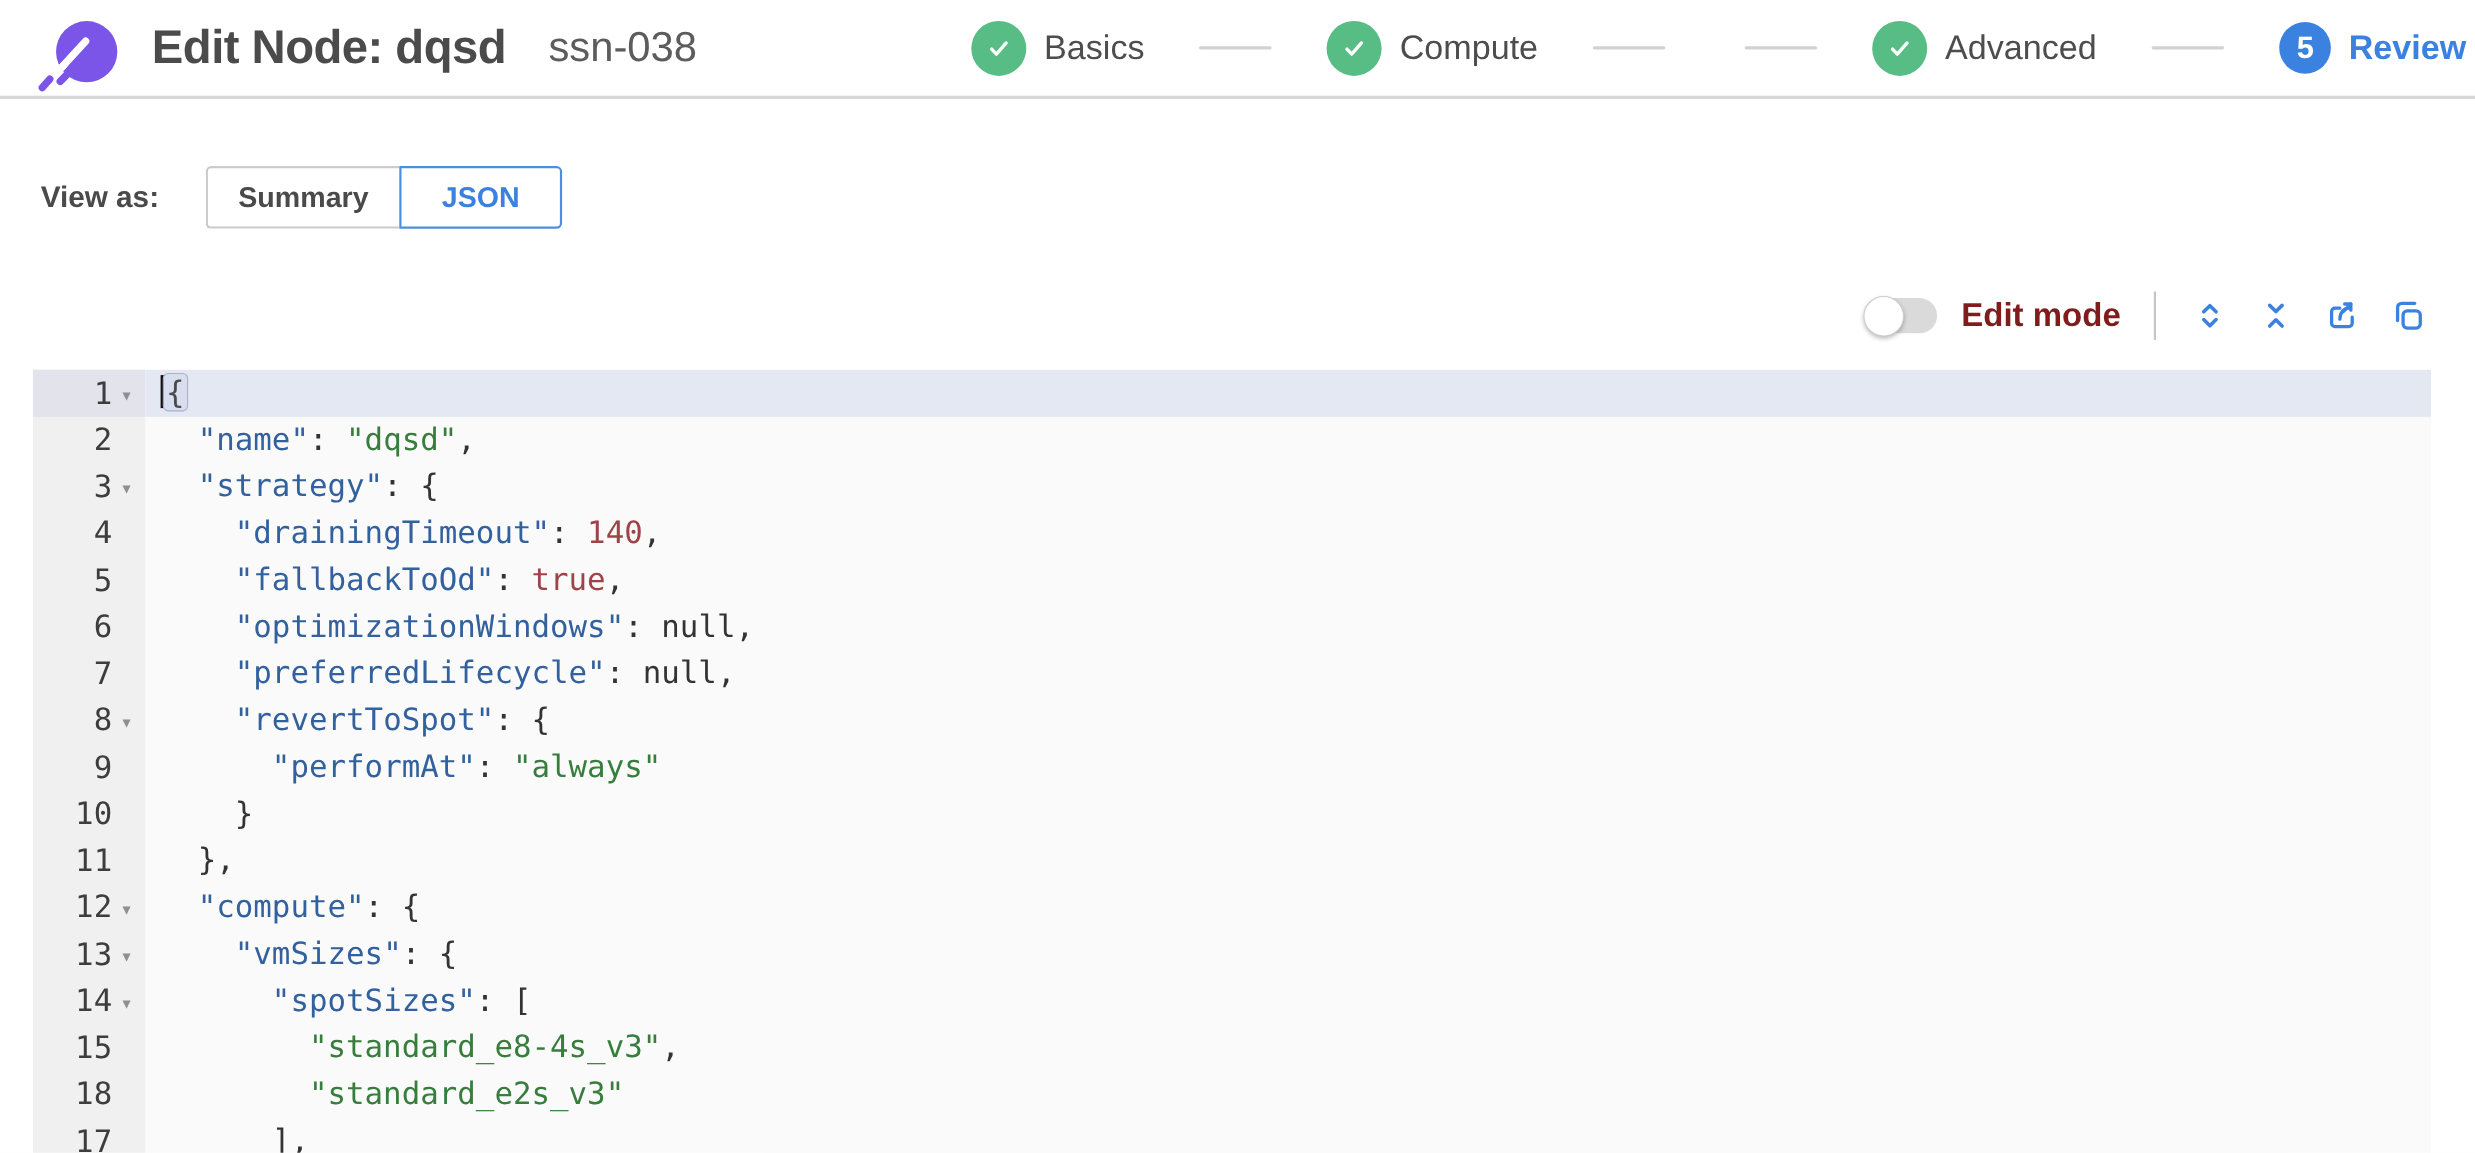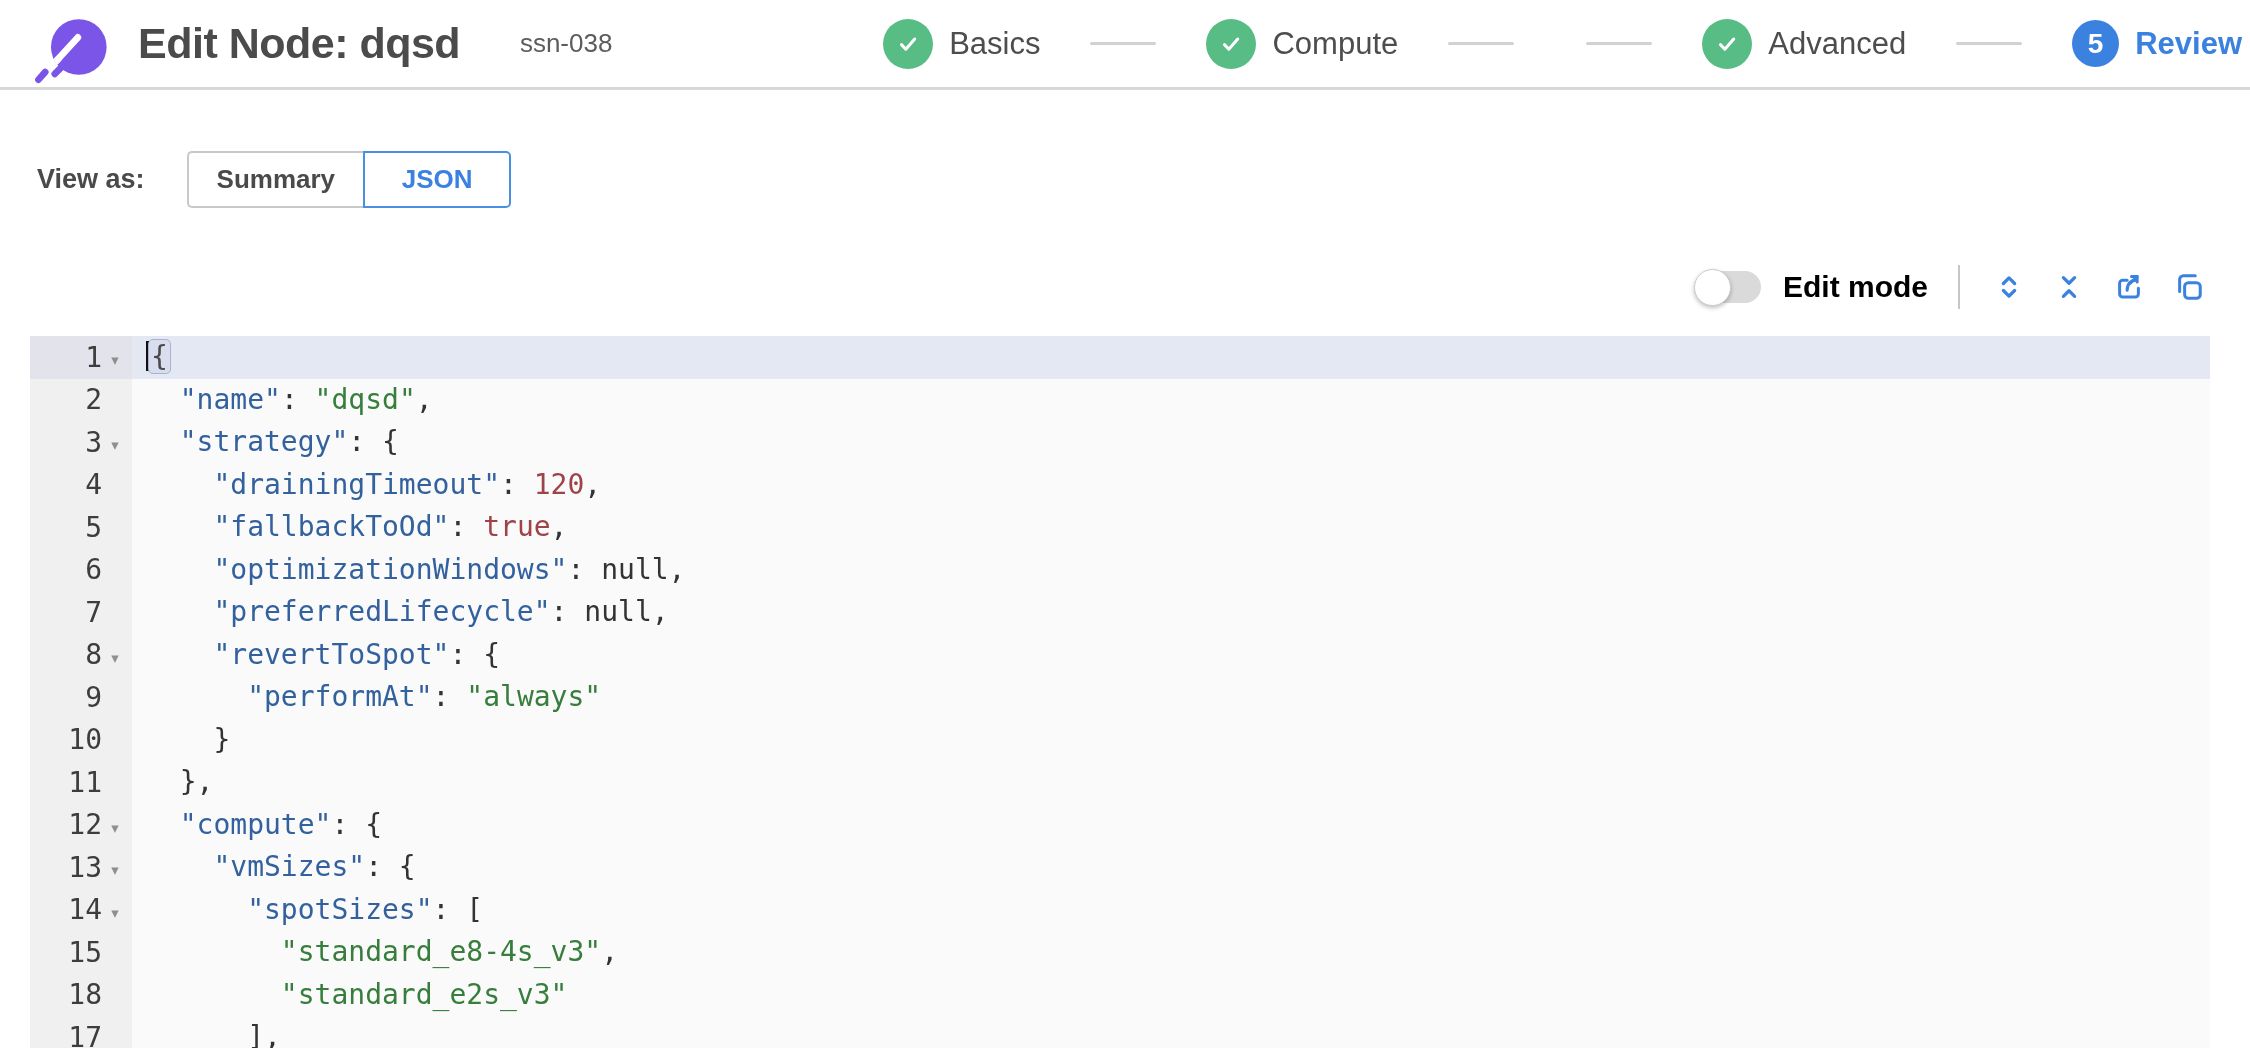--- a/index.html
+++ b/index.html
@@ -25,7 +25,7 @@
     margin: 0 0 0 16px; white-space: nowrap; letter-spacing: -0.5px;
   }
   .ssn {
-    font-size: 26px; font-weight: 400; color: #5c5c5c;
+    font-size: 38px; font-weight: 400; color: #5c5c5c;
     margin-left: 22px; width: 168px; flex-shrink: 0;
     overflow: hidden; white-space: nowrap;
   }

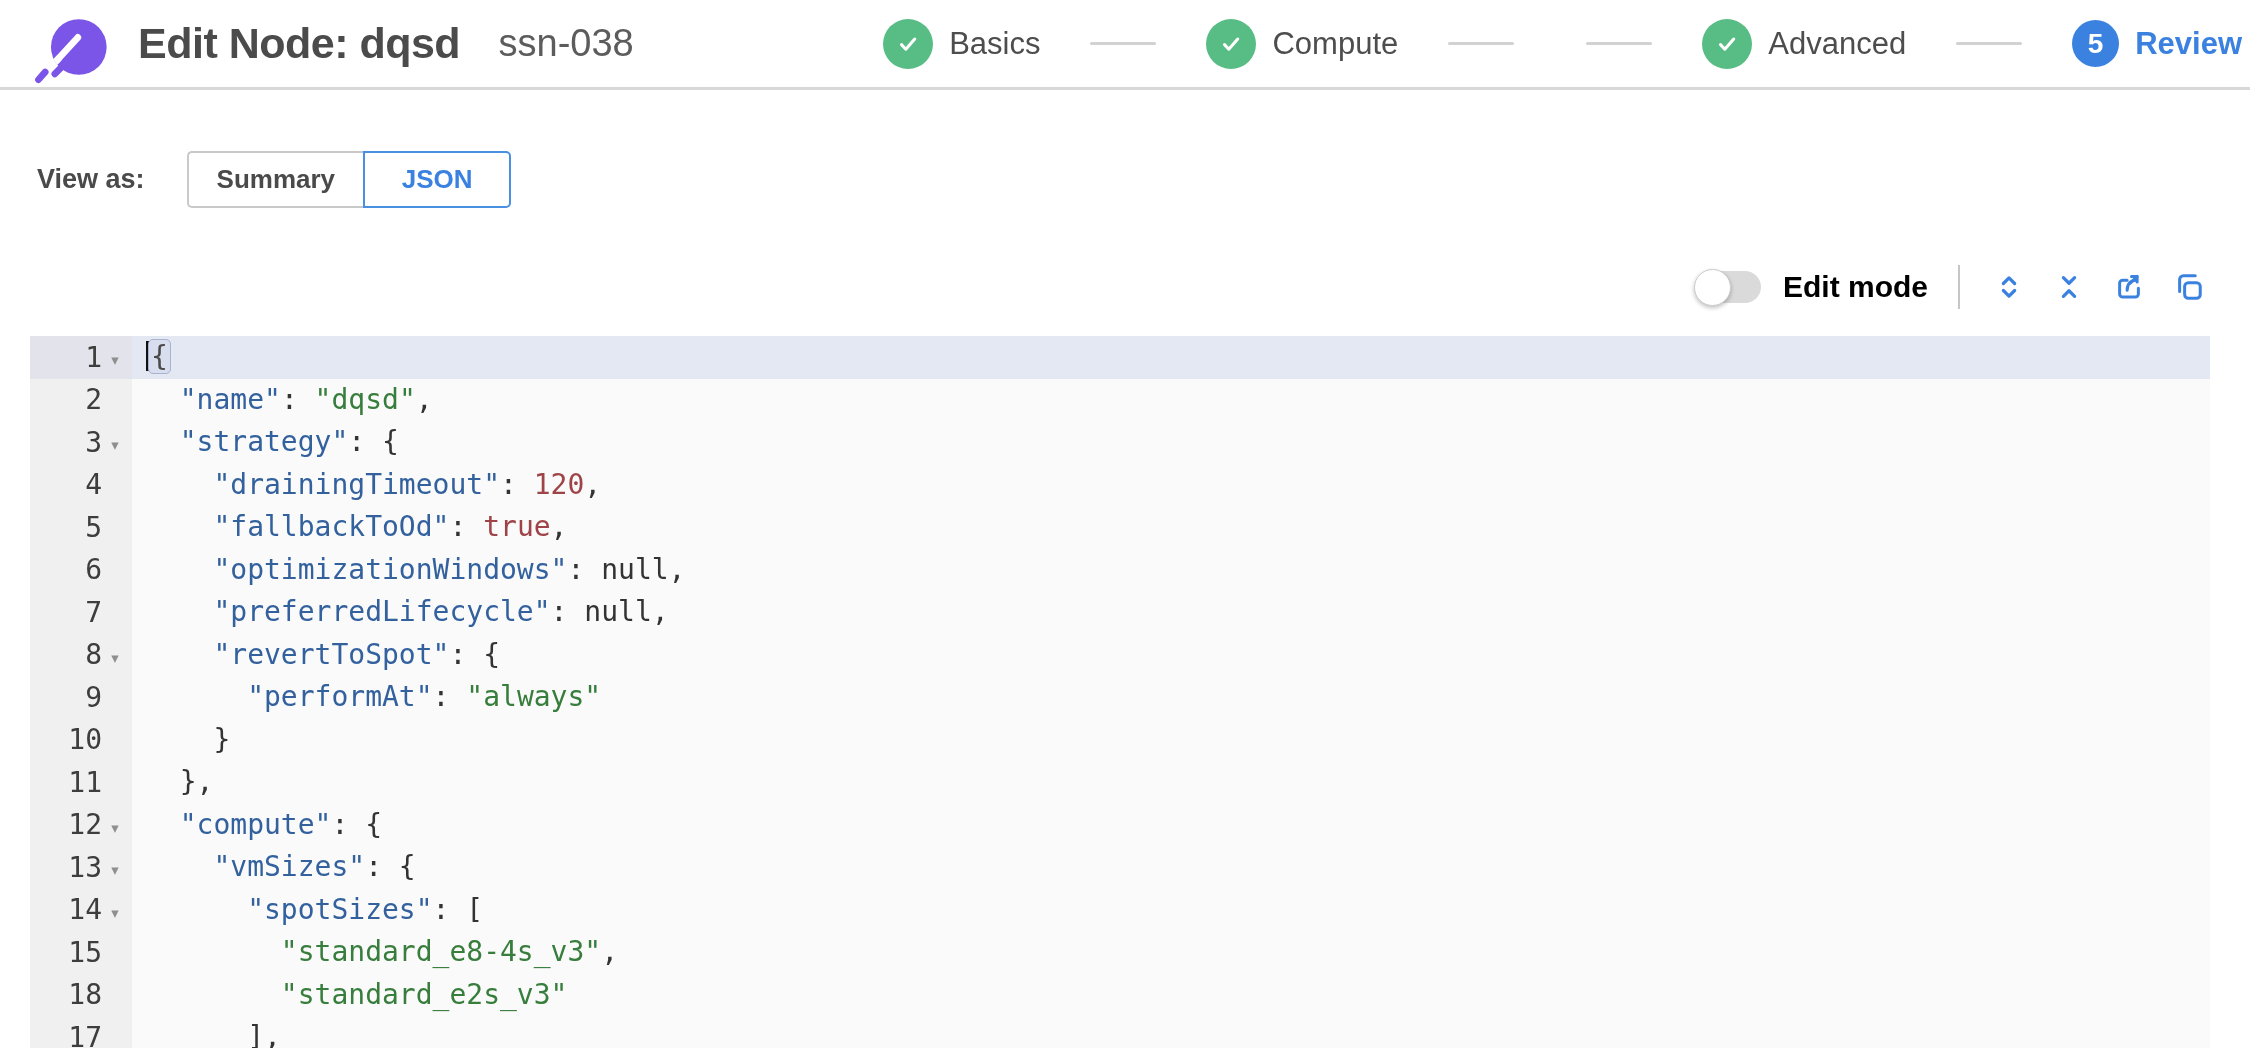--- a/index.html
+++ b/index.html
@@ -73,7 +73,7 @@
     background: #fff; border: 1px solid #cccccc; border-radius: 50%;
     box-shadow: 0 2px 4px rgba(0,0,0,0.25);
   }
-  .toolbar-label { margin-left: 22px; font-size: 30px; font-weight: 600; color: #000000; white-space: nowrap; }
+  .toolbar-label { margin-left: 22px; font-size: 30px; font-weight: 600; color: #7f1d1d; white-space: nowrap; }
   .vdiv { width: 2px; height: 44px; background: #c6c6c6; margin: 0 6px 0 30px; }
   .toolbar-icons { display: flex; align-items: center; }
   .iconbtn {

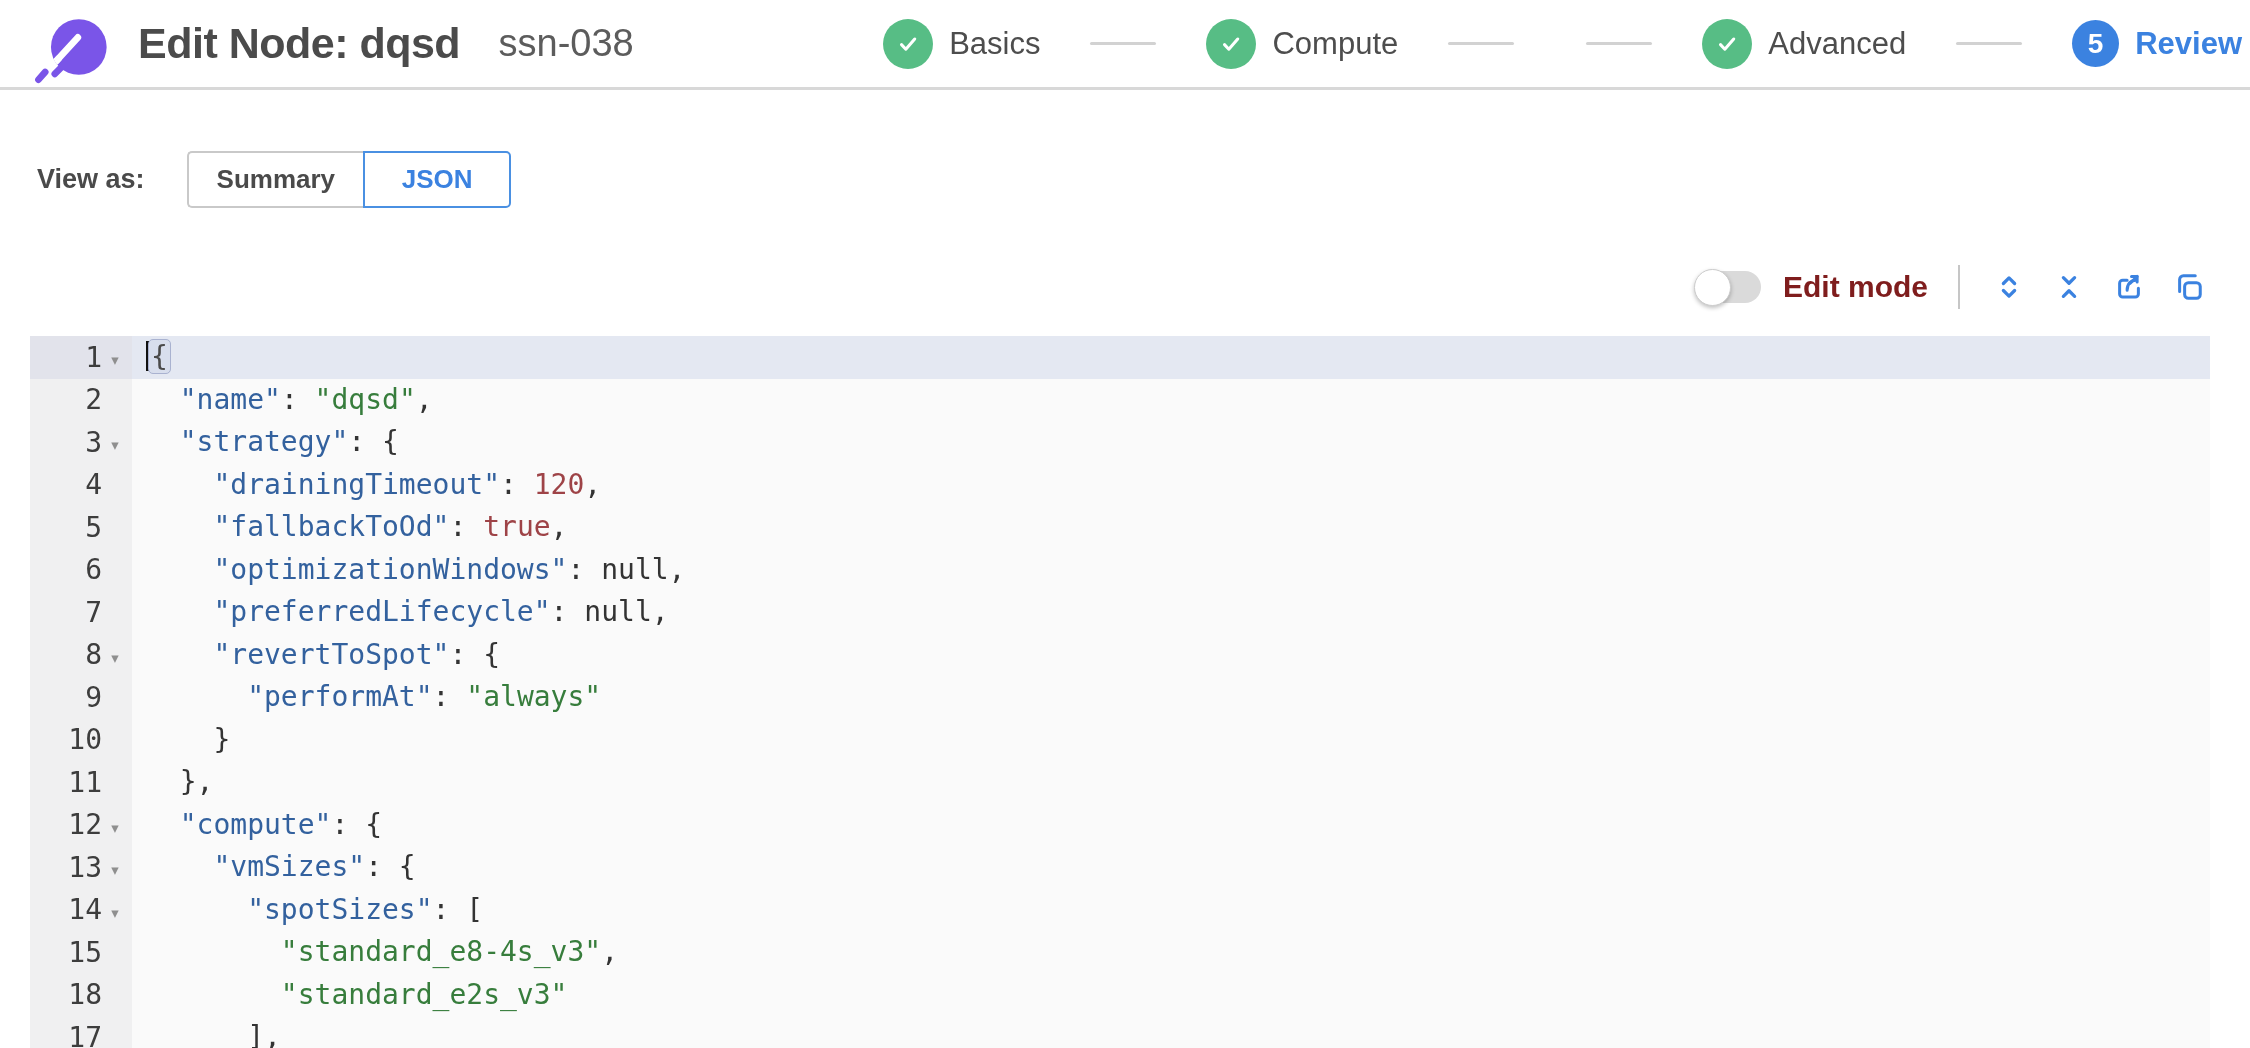--- a/index.html
+++ b/index.html
@@ -292,7 +292,7 @@
           <div class="code-row active"><span class="caret"></span><span class="bm">{</span></div>
           <div class="code-row"><span class="p">  </span><span class="k">"name"</span><span class="p">: </span><span class="s">"dqsd"</span><span class="p">,</span></div>
           <div class="code-row"><span class="p">  </span><span class="k">"strategy"</span><span class="p">: {</span></div>
-          <div class="code-row"><span class="p">    </span><span class="k">"drainingTimeout"</span><span class="p">: </span><span class="n">120</span><span class="p">,</span></div>
+          <div class="code-row"><span class="p">    </span><span class="k">"drainingTimeout"</span><span class="p">: </span><span class="n">140</span><span class="p">,</span></div>
           <div class="code-row"><span class="p">    </span><span class="k">"fallbackToOd"</span><span class="p">: </span><span class="n">true</span><span class="p">,</span></div>
           <div class="code-row"><span class="p">    </span><span class="k">"optimizationWindows"</span><span class="p">: </span><span class="u">null</span><span class="p">,</span></div>
           <div class="code-row"><span class="p">    </span><span class="k">"preferredLifecycle"</span><span class="p">: </span><span class="u">null</span><span class="p">,</span></div>

